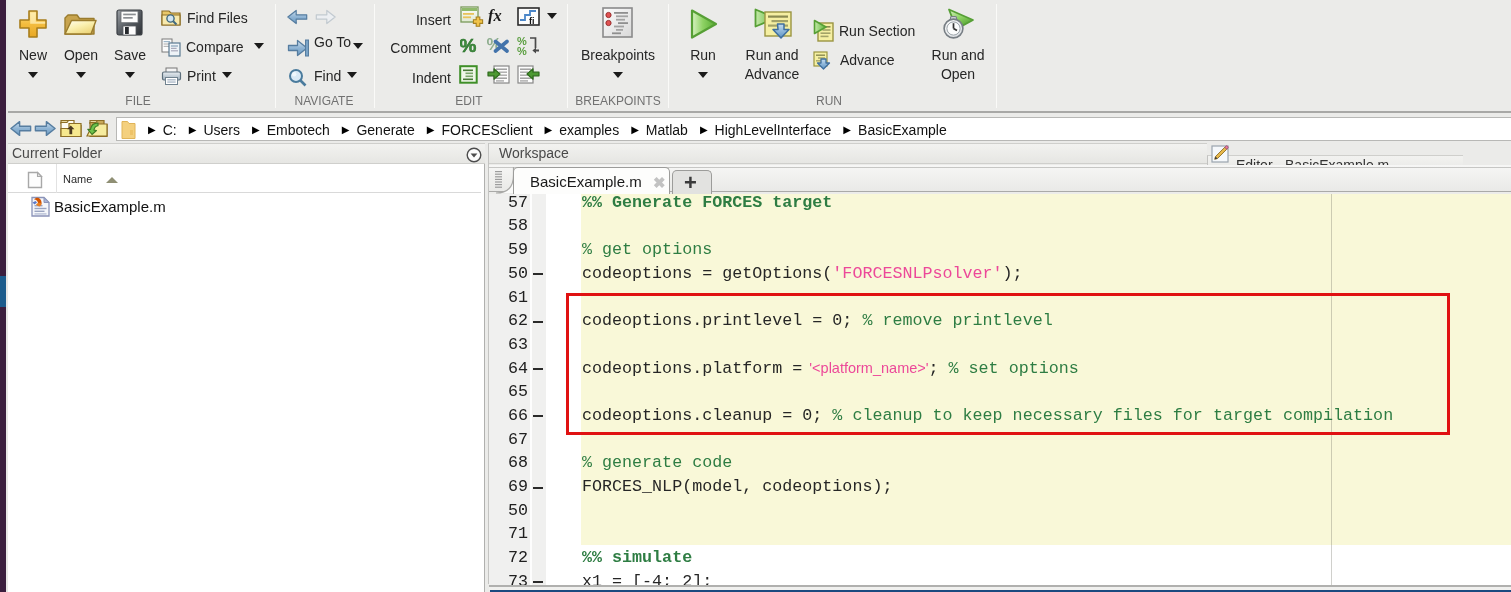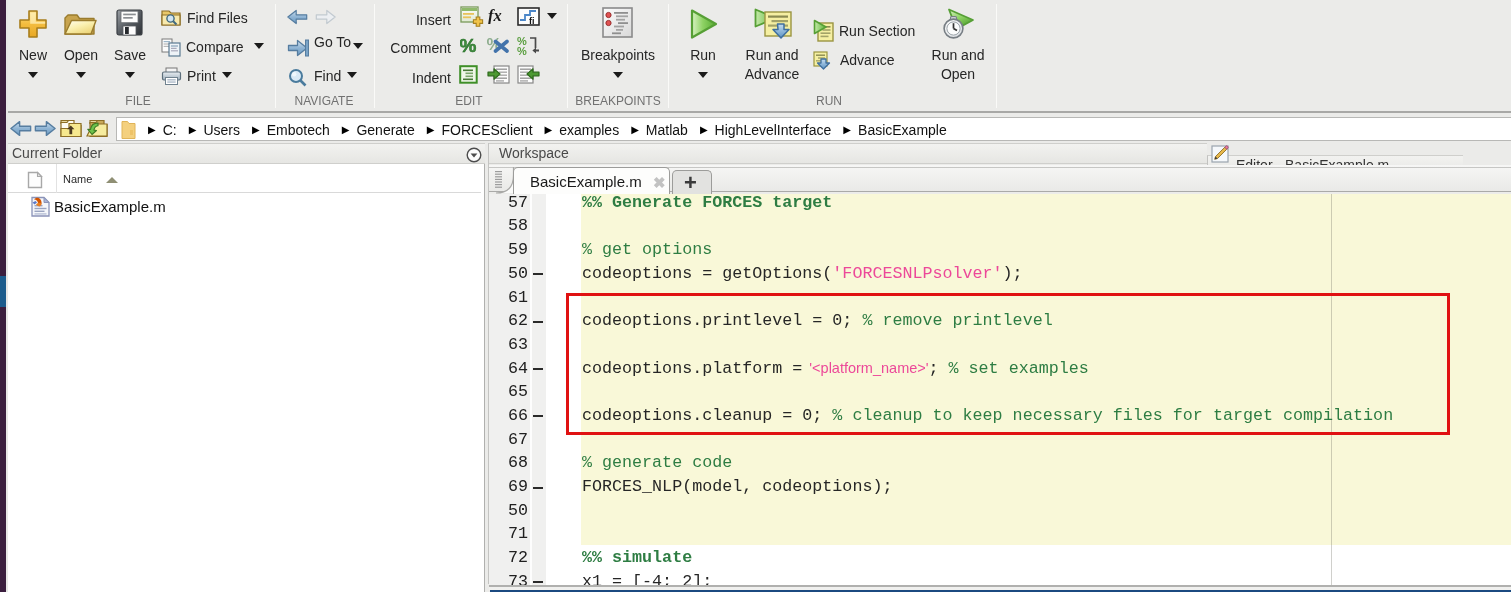--- a/index.html
+++ b/index.html
@@ -458,7 +458,7 @@
       <div class="abs mono" style="left:93px;top:46.0px"><span class="cm">% get options</span></div>
       <div class="abs mono" style="left:93px;top:69.8px">codeoptions = getOptions(<span class="st">'FORCESNLPsolver'</span>);</div>
       <div class="abs mono" style="left:93px;top:117.2px">codeoptions.printlevel = 0; <span class="cm">% remove printlevel</span></div>
-      <div class="abs mono" style="left:93px;top:164.6px">codeoptions.platform = <span class="st" style="font-family:'Liberation Sans',sans-serif;font-size:14.5px;margin-left:-3px">'&lt;platform_name&gt;'</span>; <span class="cm">% set examples</span></div>
+      <div class="abs mono" style="left:93px;top:164.6px">codeoptions.platform = <span class="st" style="font-family:'Liberation Sans',sans-serif;font-size:14.5px;margin-left:-3px">'&lt;platform_name&gt;'</span>; <span class="cm">% set options</span></div>
       <div class="abs mono" style="left:93px;top:211.9px">codeoptions.cleanup = 0; <span class="cm">% cleanup to keep necessary files for target compilation</span></div>
       <div class="abs mono" style="left:93px;top:259.4px"><span class="cm">% generate code</span></div>
       <div class="abs mono" style="left:93px;top:283.0px">FORCES_NLP(model, codeoptions);</div>

